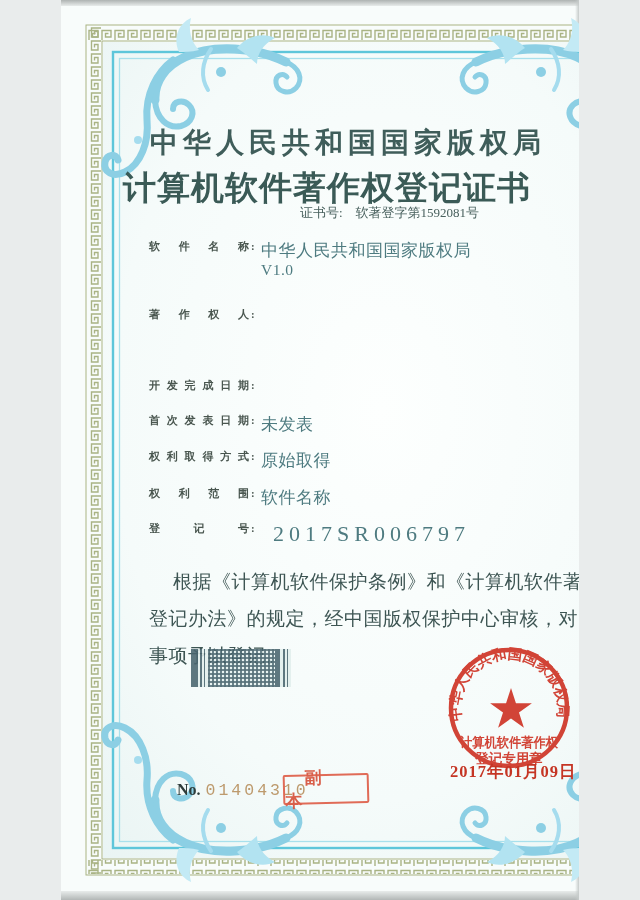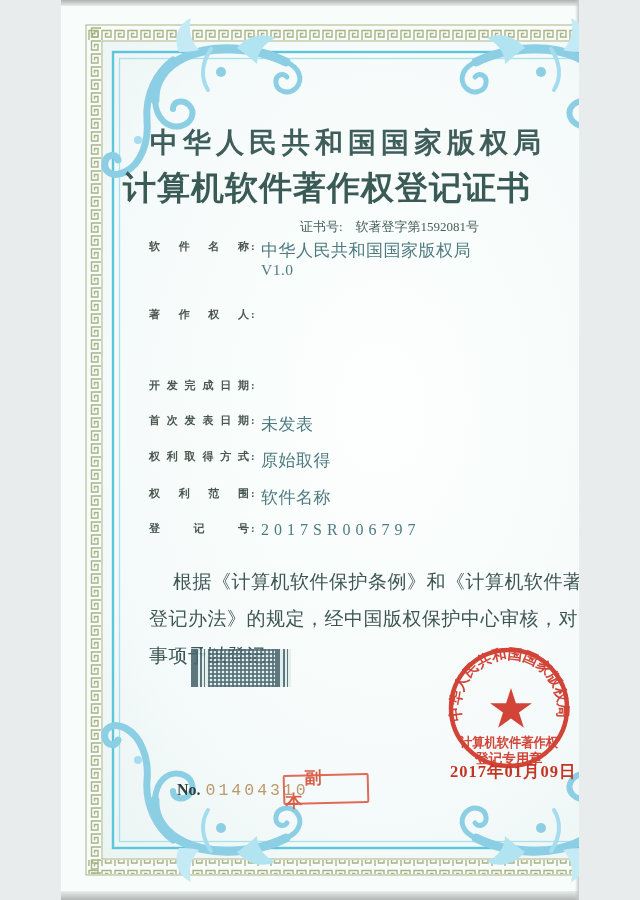--- a/index.html
+++ b/index.html
@@ -25,7 +25,7 @@
   .cert-title{position:absolute;left:0;top:166px;width:100%;text-align:center;
     font-size:33px;font-weight:700;letter-spacing:1px;color:#3a5a56;
     transform:translateX(7px);white-space:nowrap;}
-  .certno{position:absolute;right:100px;top:218px;font-size:13px;color:#48605d;
+  .certno{position:absolute;right:100px;top:204px;font-size:13px;color:#48605d;
     white-space:nowrap;margin-left:27px;}
   .certno .lbl{margin-right:13px;}
 

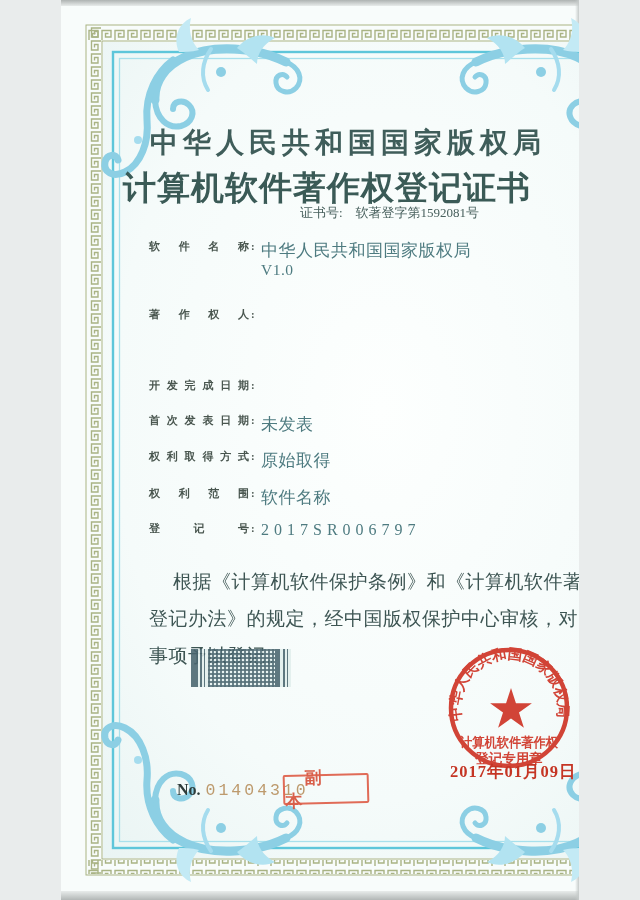--- a/index.html
+++ b/index.html
@@ -37,7 +37,7 @@
   .fvalue{position:absolute;left:200px;font-size:17px;color:#4e7b80;
     letter-spacing:.5px;white-space:nowrap;}
   .fvalue.v2{font-size:15.5px;}
-  .fvalue.reg-no{letter-spacing:5px;font-size:16px;}
+  .fvalue.reg-no{letter-spacing:5px;font-size:22px;margin-left:12px;}
 
   .statement{position:absolute;left:88px;top:563px;width:482px;
     font-size:19px;line-height:37px;color:#3d5553;letter-spacing:.5px;

